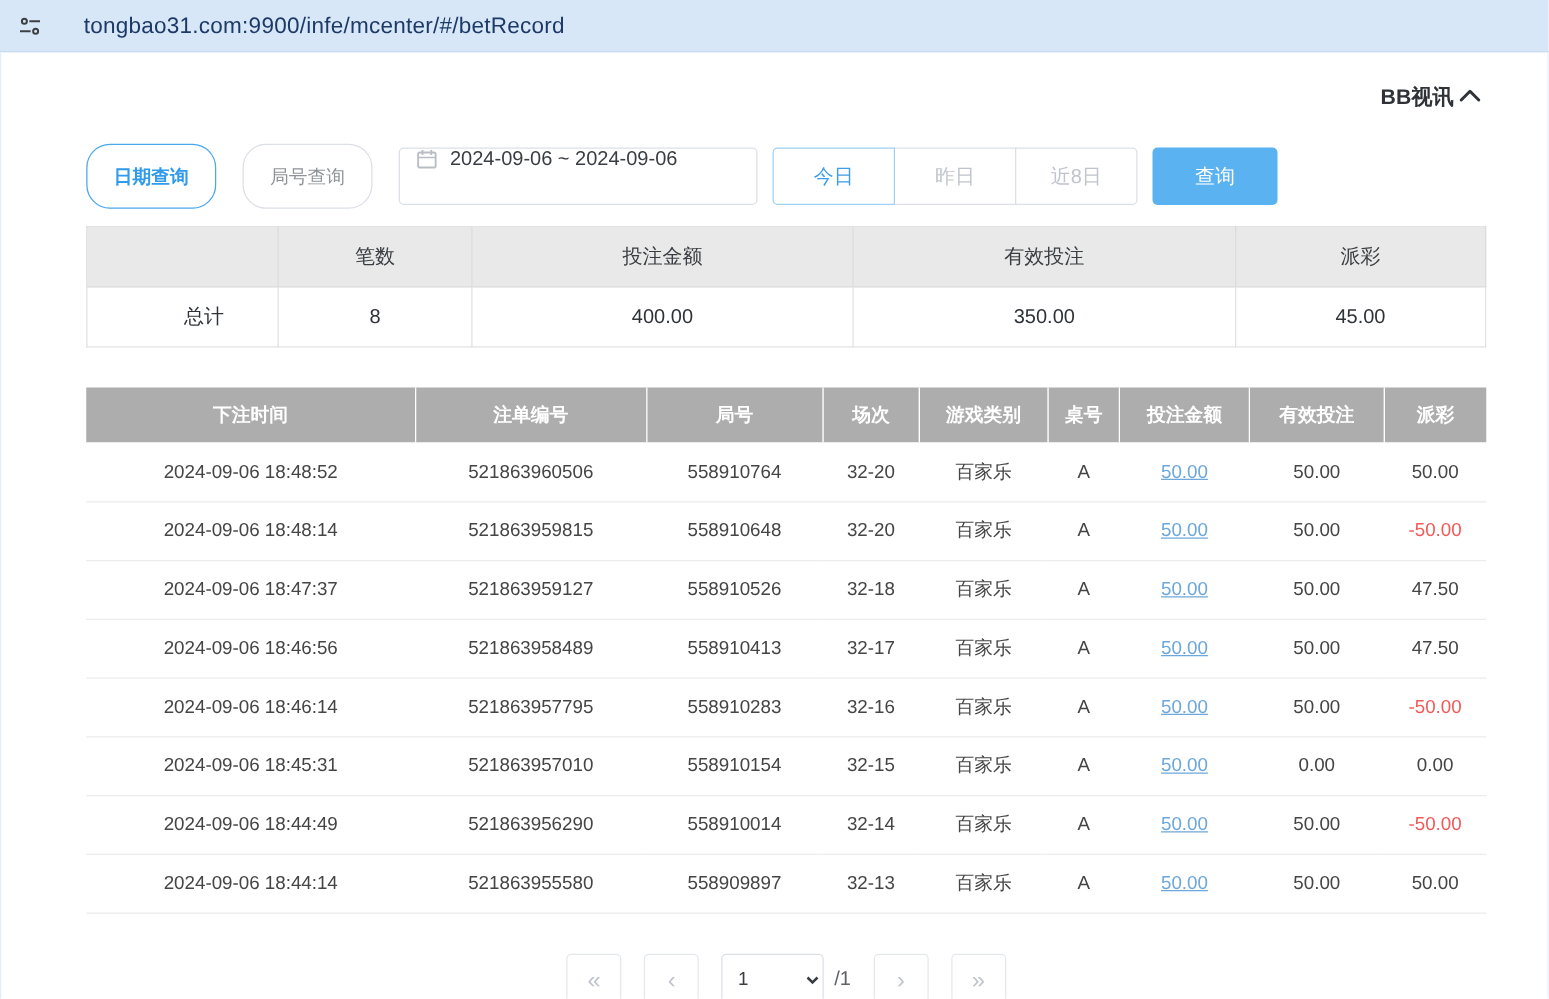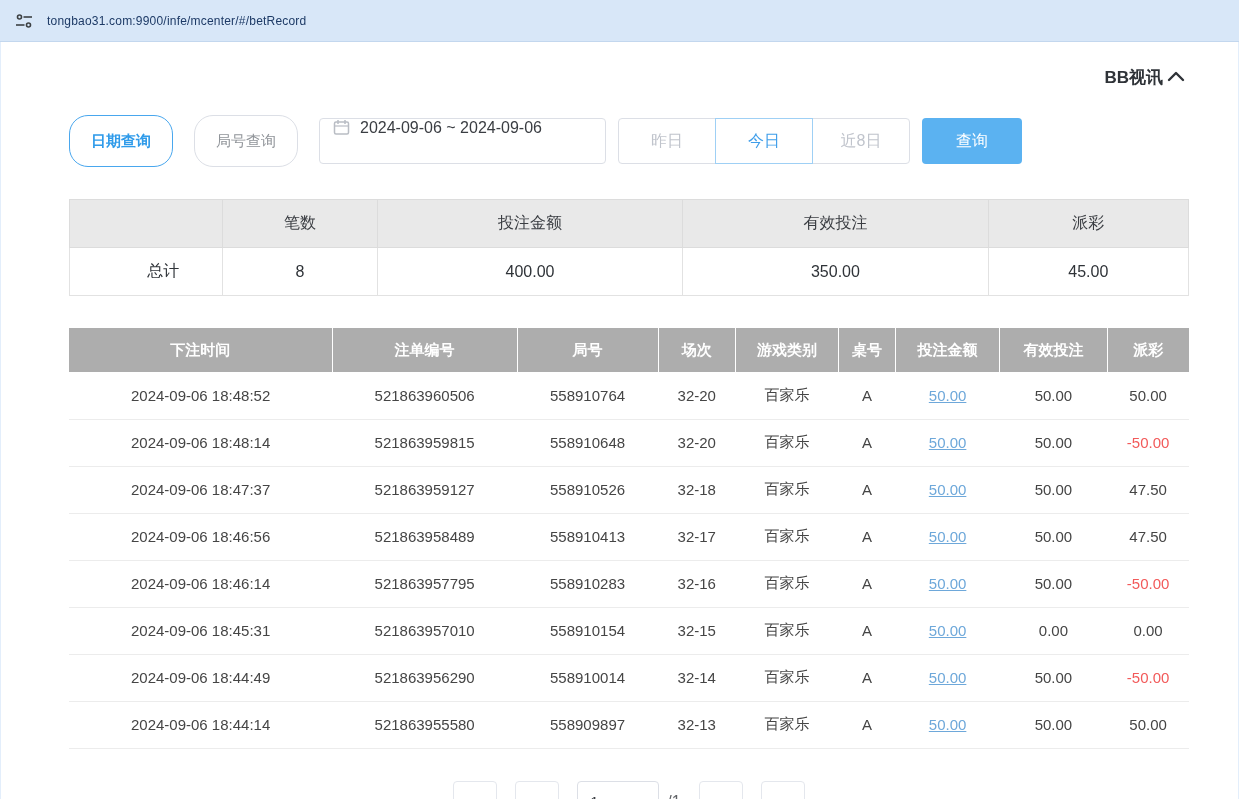--- a/index.html
+++ b/index.html
@@ -9,7 +9,7 @@
   
   .address-bar { height:42px; background:#d8e7f8; border-bottom:1px solid #c3d7ee;
     display:flex; align-items:center; padding:0 14px; gap:13px; }
-  .address-bar .url { font-size:12px; color:#1d3a66; letter-spacing:.2px; }
+  .address-bar .url { font-size:18px; color:#1d3a66; letter-spacing:.2px;margin-left:20px; }
   .site-icon { width:20px; height:20px; display:inline-flex; align-items:center; justify-content:center; cursor:pointer; }
 
   

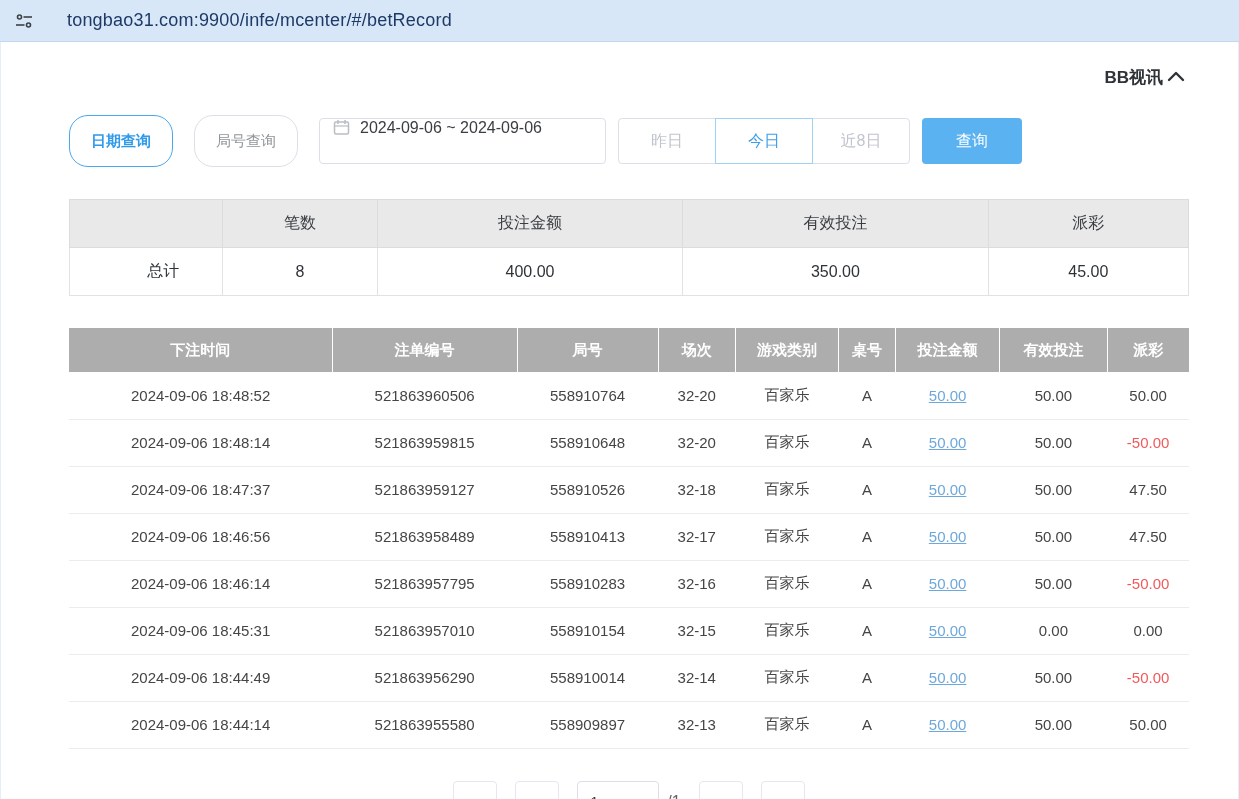--- a/index.html
+++ b/index.html
@@ -110,8 +110,8 @@
     </div>
 
     <div class="seg-group">
+      <button class="seg active">今日</button>
       <button class="seg">昨日</button>
-      <button class="seg active">今日</button>
       <button class="seg">近8日</button>
     </div>
 

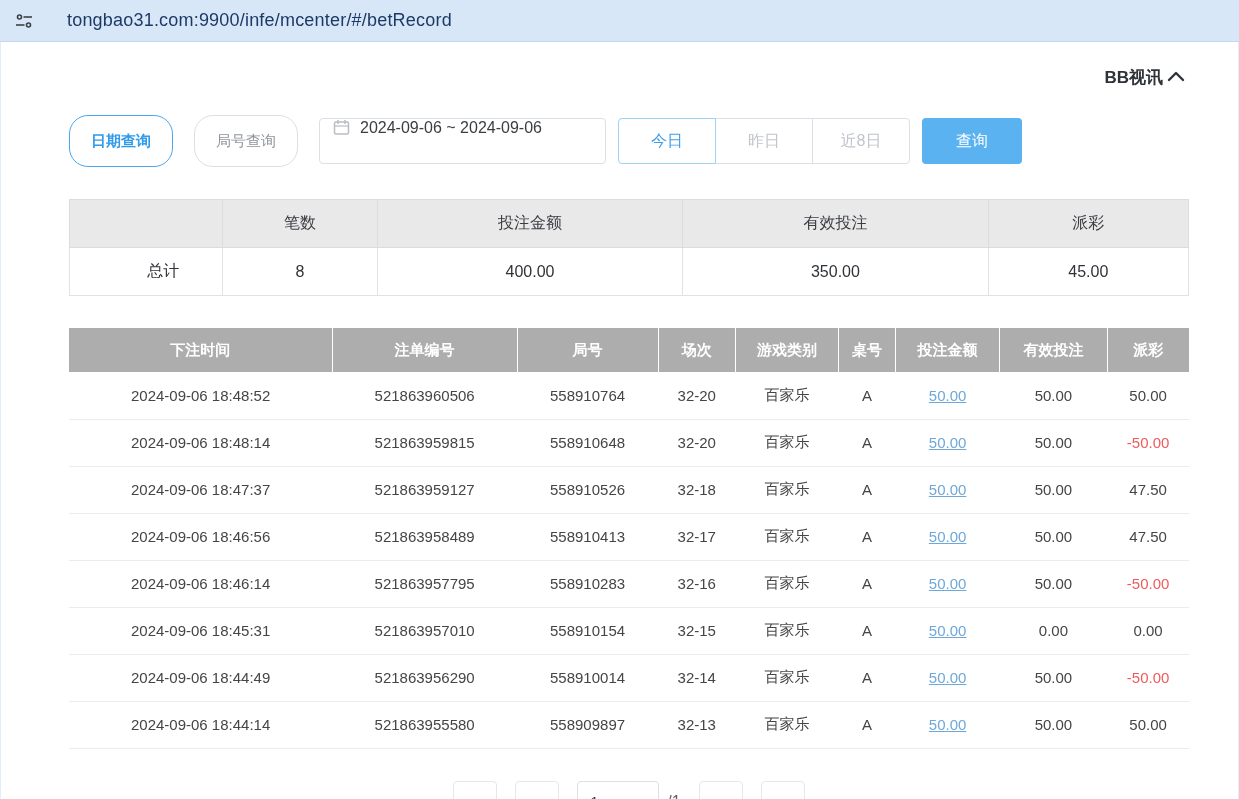--- a/index.html
+++ b/index.html
@@ -39,7 +39,7 @@
 
   
   table { border-collapse:collapse; width:100%; table-layout:fixed; }
-  .summary-table { margin-top:32px; }
+  .summary-table { margin-top:14px; }
   .summary-table th { background:#e9e9e9; height:48px; font-size:16px; font-weight:normal;
     color:#3a3d42; border:1px solid #dcdcdc; text-align:center; }
   .summary-table td { height:48px; font-size:16px; color:#2f3338; border:1px solid #e2e2e2;

